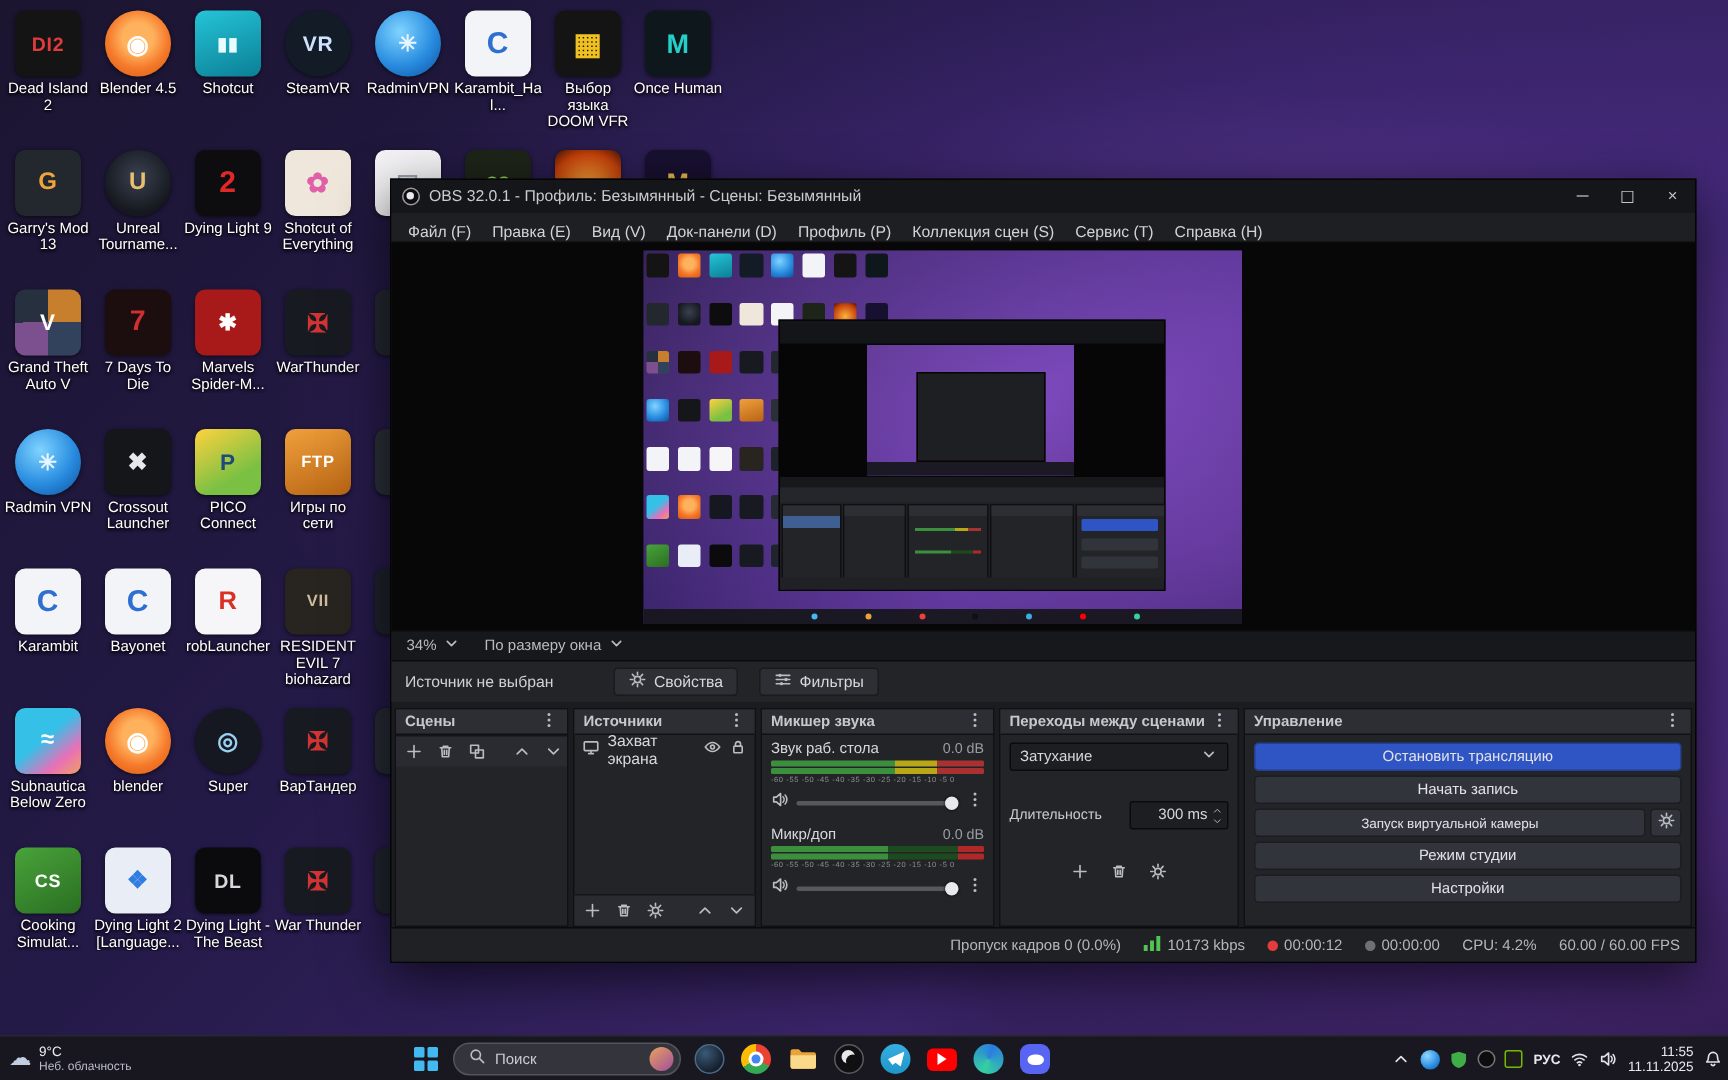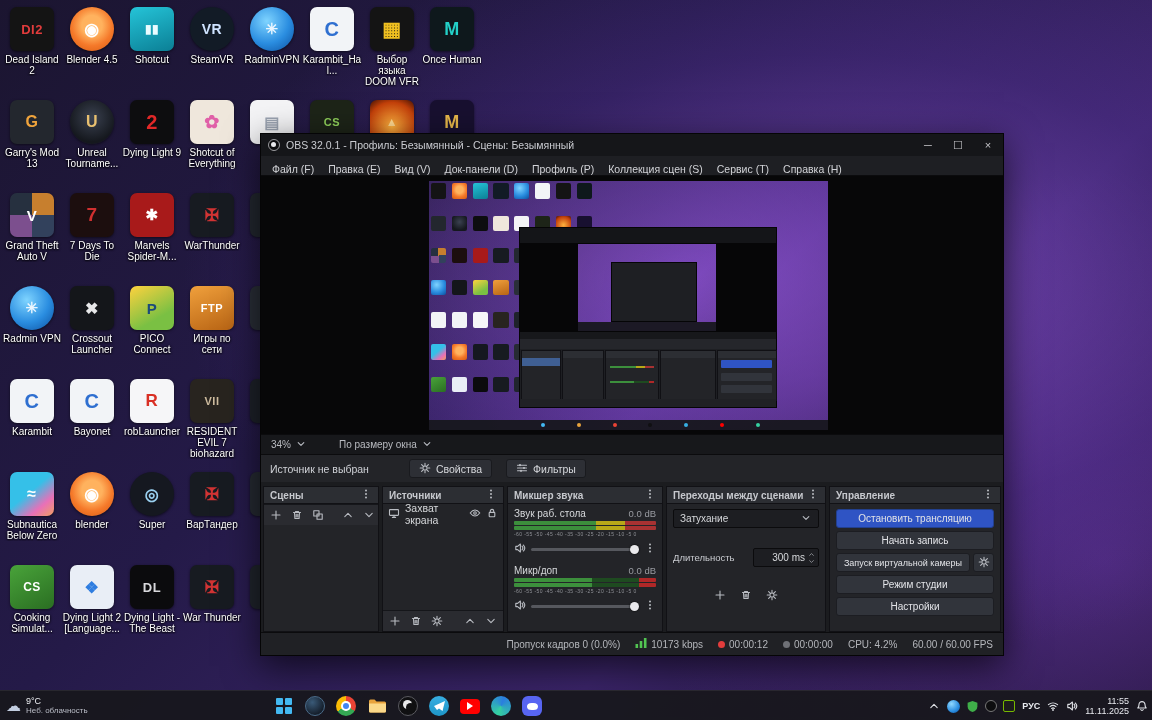--- a/index.html
+++ b/index.html
@@ -16,7 +16,7 @@
   .dicon .lbl{margin-top:3px;font-size:10px;line-height:11px;color:#fff;text-align:center;
     text-shadow:0 1px 2px #000,0 0 3px #000;max-height:35px;overflow:hidden;word-break:break-word;width:60px}
   
-  #obs{position:absolute;left:260px;top:133px;width:744px;height:523px;background:#1b1c1f;border:1px solid #050506;
+  #obs{position:absolute;left:260px;top:119px;width:871px;height:523px;background:#1b1c1f;border:1px solid #050506;
     box-shadow:0 10px 34px rgba(0,0,0,.65)}
   .tb{height:22px;background:#151619;display:flex;align-items:center;padding-left:7px;gap:6px}
   .obs-logo{width:12px;height:12px;border-radius:50%;background:#0d0d0f;border:1px solid #9a9a9e;position:relative}

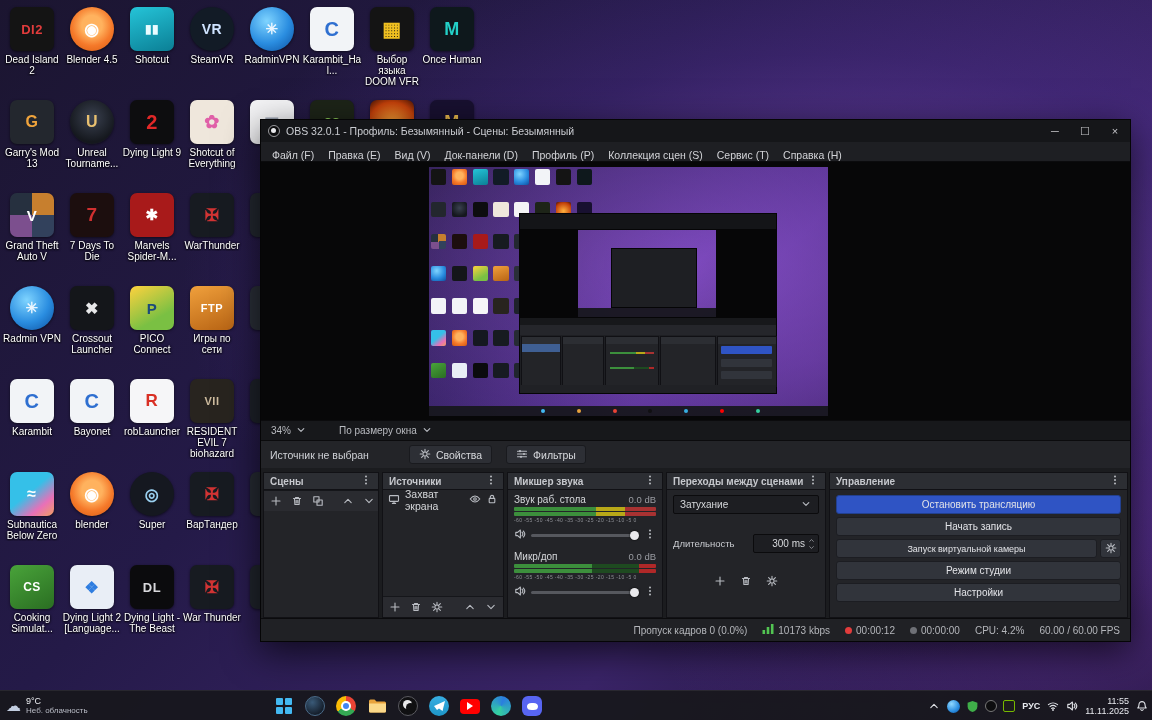--- a/index.html
+++ b/index.html
@@ -29,7 +29,7 @@
   .preview{position:absolute;left:0;top:42px;width:100%;height:258px;background:#070708;overflow:hidden}
   .canvas{position:absolute;left:168px;top:5px;width:399px;height:249px;overflow:hidden}
   .zoombar{position:absolute;top:300px;left:0;right:0;height:20px;background:#17181b;border-top:1px solid #0b0b0d;
-    display:flex;align-items:center;gap:32px;padding:0 10px;color:#b9bbc0;font-size:10px}
+    display:flex;align-items:center;gap:16px;padding:0 10px;color:#b9bbc0;font-size:10px}
   .zchip{display:inline-flex;align-items:center;gap:4px}
   .sourcebar{position:absolute;top:320px;left:0;right:0;height:28px;background:#232428;display:flex;align-items:center;
     padding:0 9px;gap:14px;font-size:10.5px;color:#cfd1d6;border-top:1px solid #0b0b0d}

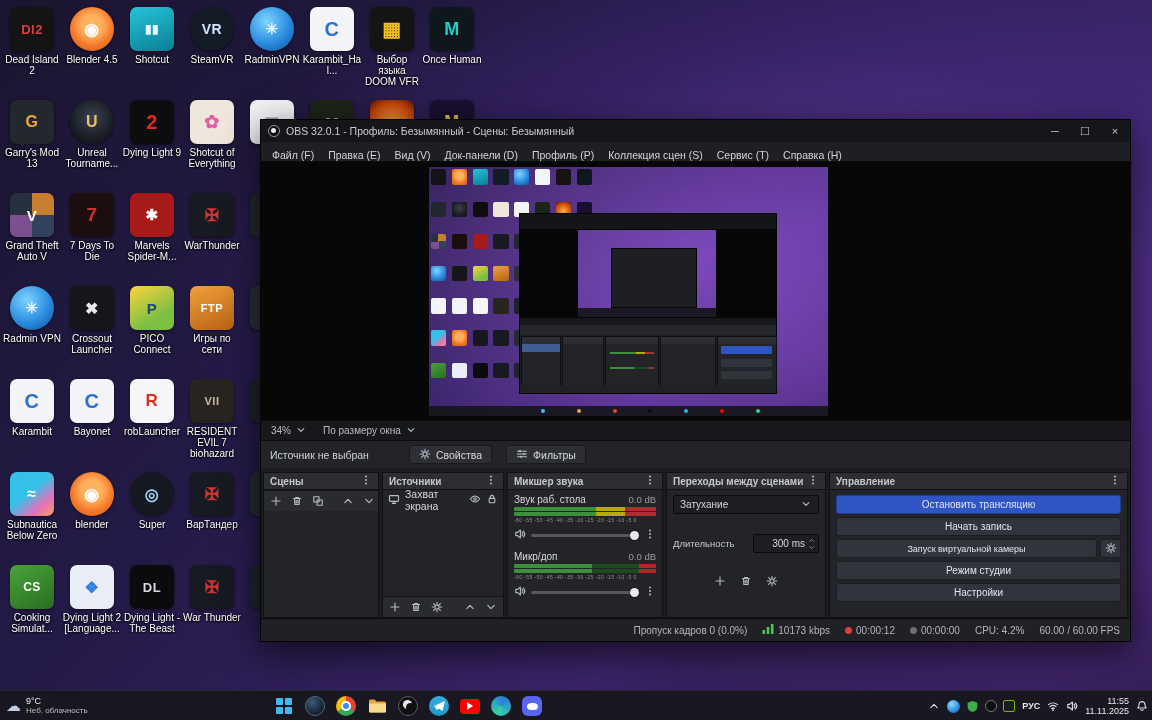--- a/index.html
+++ b/index.html
@@ -707,6 +707,14 @@
             <span class="sq"></span>
           </span>
       </div>
+      <div class="searchbox">
+        <span><svg width="12" height="12" viewBox="0 0 12 12" fill="none" stroke="#b9bcc2" stroke-width="1.1" stroke-linecap="round" stroke-linejoin="round">
+              <circle cx="5.2" cy="5.2" r="3.1"></circle>
+              <path d="M7.6 7.6 10.4 10.4"></path>
+            </svg></span>
+        <span class="ph">Поиск</span>
+        <span class="s-av"></span>
+      </div>
       <div id="tb-apps">
           <div class="tb-app">
             <div style="width:20px;height:20px;border-radius:50%;background:radial-gradient(circle at 35% 30%,#3a5a78,#16202d 70%);border:1px solid #4a6a88"></div>

